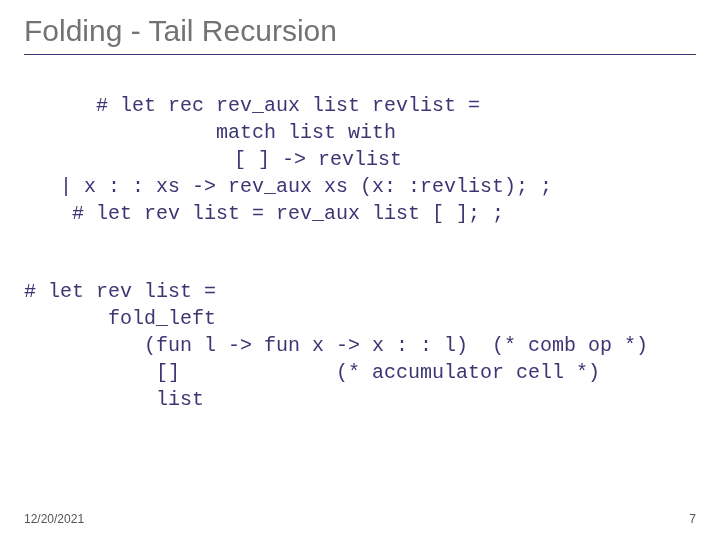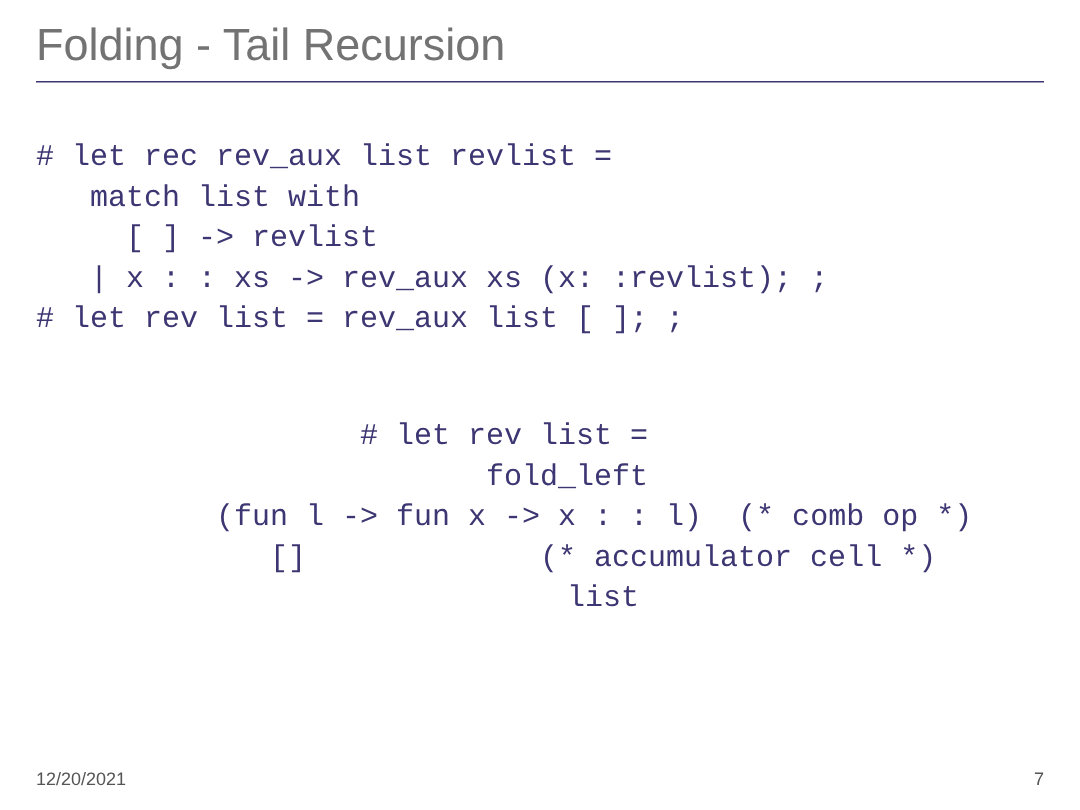--- a/index.html
+++ b/index.html
@@ -37,7 +37,7 @@
     color: #3c3673;
     white-space: pre;
   }
-  .block1 { top: 92px; }
+  .block1 { top: 92px; text-align: center; }
   .block2 { top: 278px; text-align: center; }
   .footer {
     position: absolute;

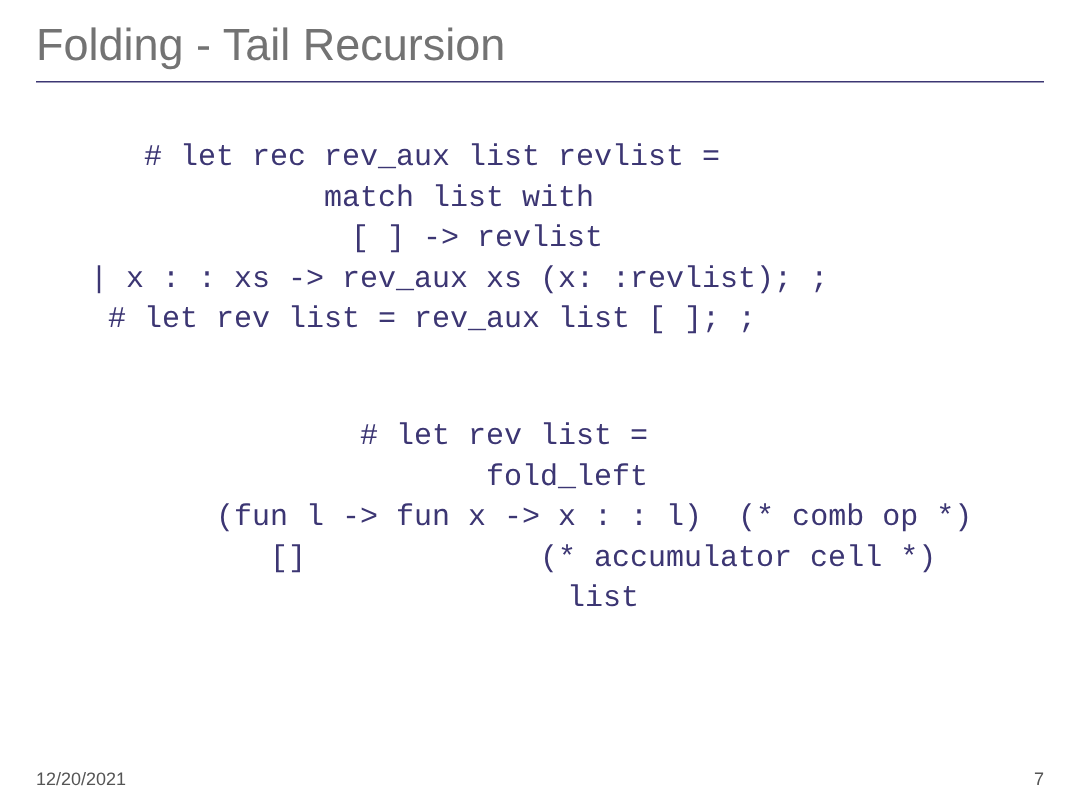--- a/index.html
+++ b/index.html
@@ -38,7 +38,7 @@
     white-space: pre;
   }
   .block1 { top: 92px; text-align: center; }
-  .block2 { top: 278px; text-align: center; }
+  .block2 { top: 278px; }
   .footer {
     position: absolute;
     bottom: 14px;

